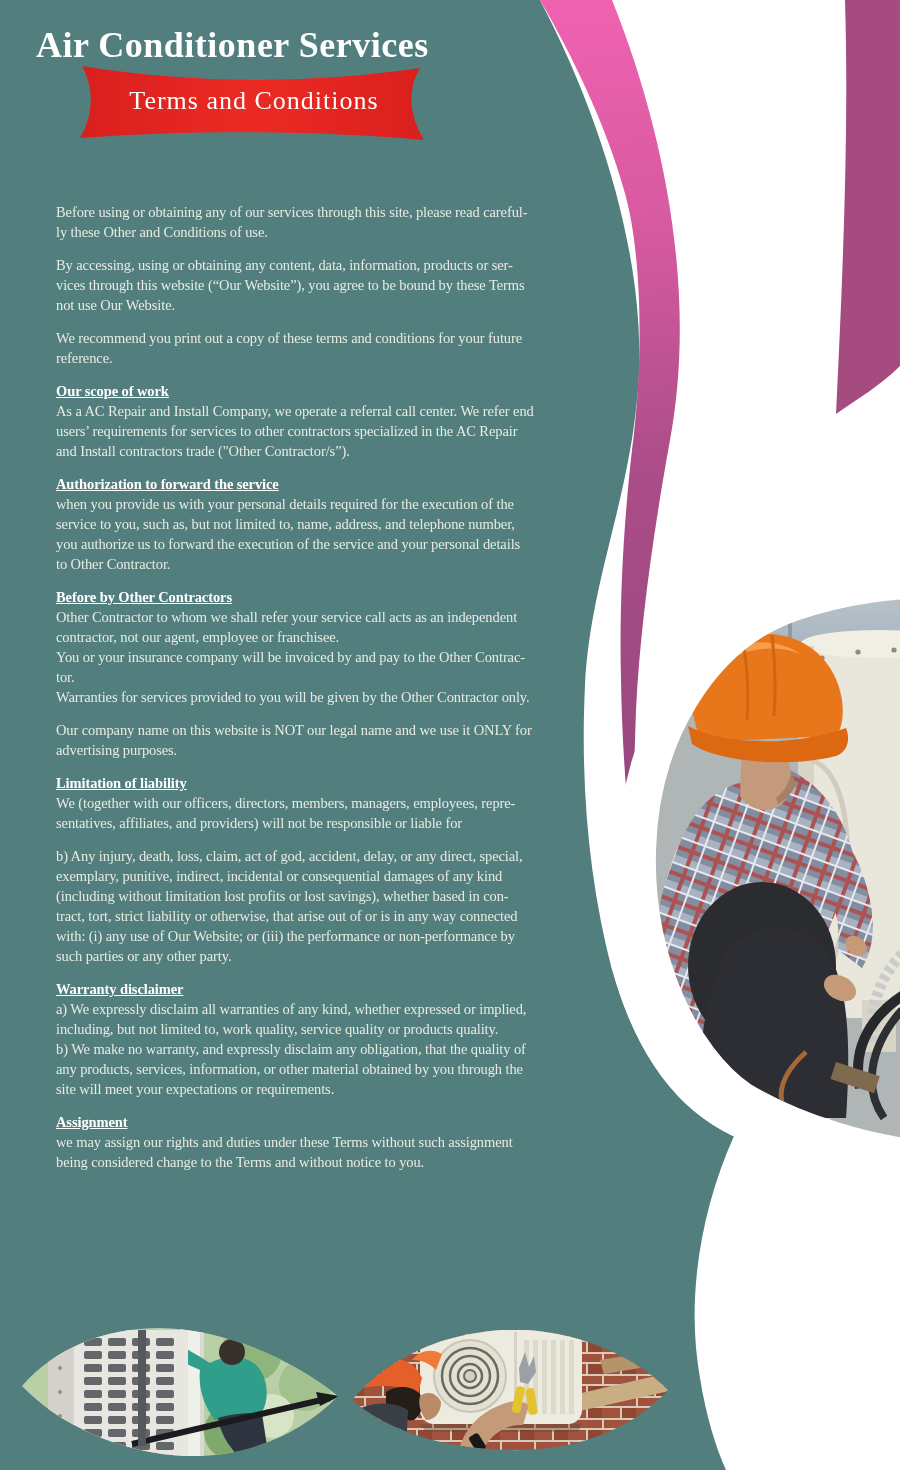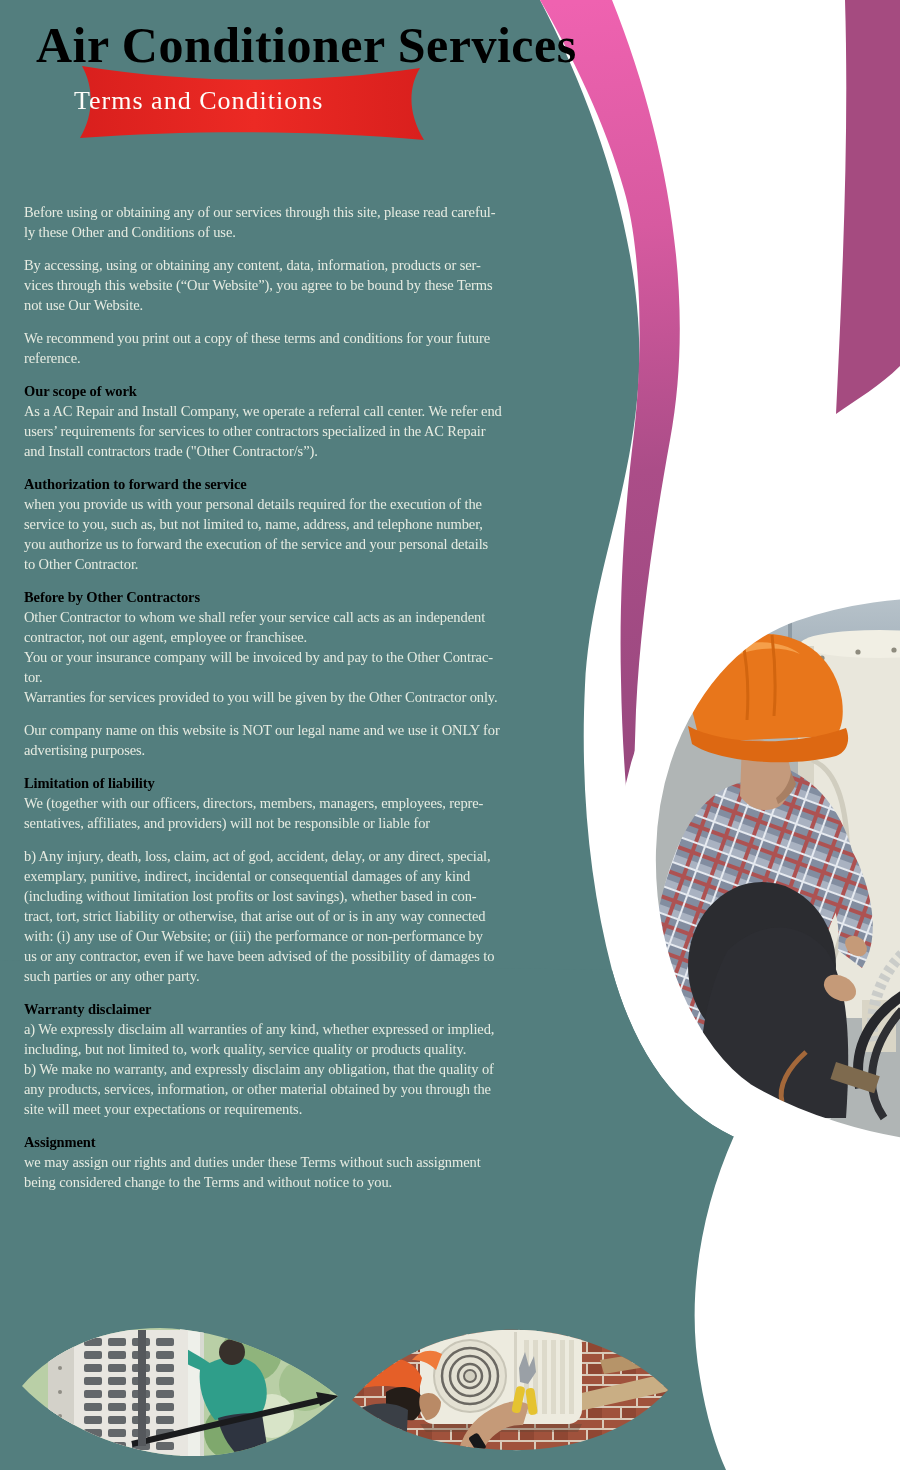--- a/index.html
+++ b/index.html
@@ -11,9 +11,9 @@
   #bg-art{position:absolute;left:0;top:0;width:900px;height:1470px;}
   .overlay{position:absolute;z-index:5;}
   #main-title{
-    left:36px;top:16px;width:560px;
+    left:36px;top:24px;width:560px;
     font-family:"Liberation Serif","DejaVu Serif",serif;
-    font-weight:700;font-size:50px;color:#000000;letter-spacing:.5px;
+    font-weight:700;font-size:36px;color:#ffffff;letter-spacing:.5px;
   }
   #ribbon-wrap{left:74px;top:64px;width:360px;height:84px;}
   #ribbon-wrap svg{position:absolute;left:0;top:0;}

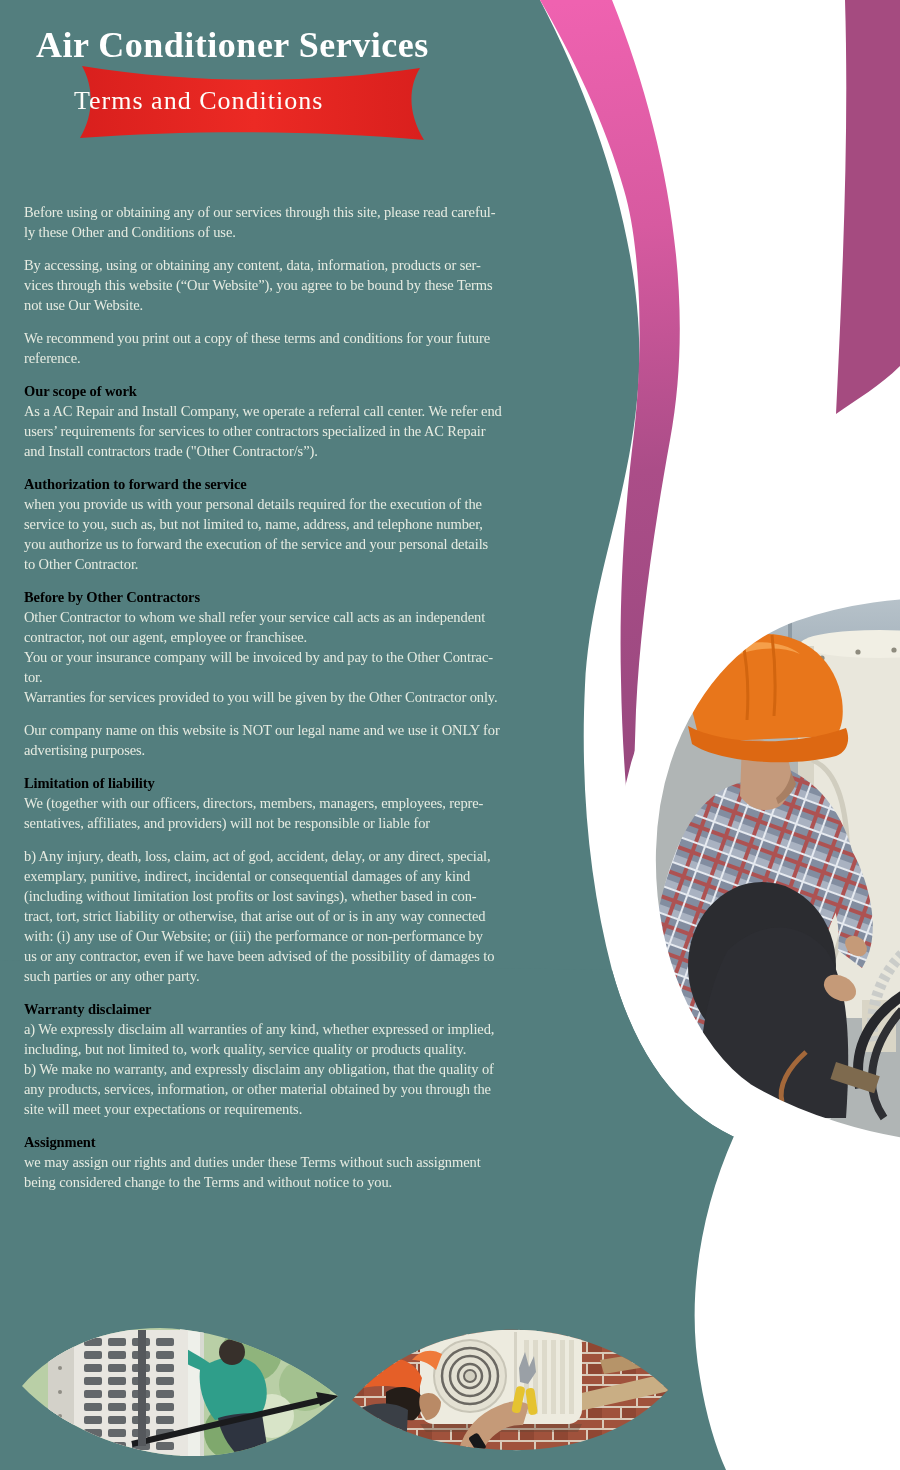--- a/index.html
+++ b/index.html
@@ -18,7 +18,7 @@
   #ribbon-wrap{left:74px;top:64px;width:360px;height:84px;}
   #ribbon-wrap svg{position:absolute;left:0;top:0;}
   #ribbon-label{
-    position:absolute;left:0;top:22px;width:360px;
+    position:absolute;left:0;top:22px;width:360px;text-align:center;
     font-size:26px;color:#fefefa;letter-spacing:1px;z-index:2;
   }
   #terms-text{

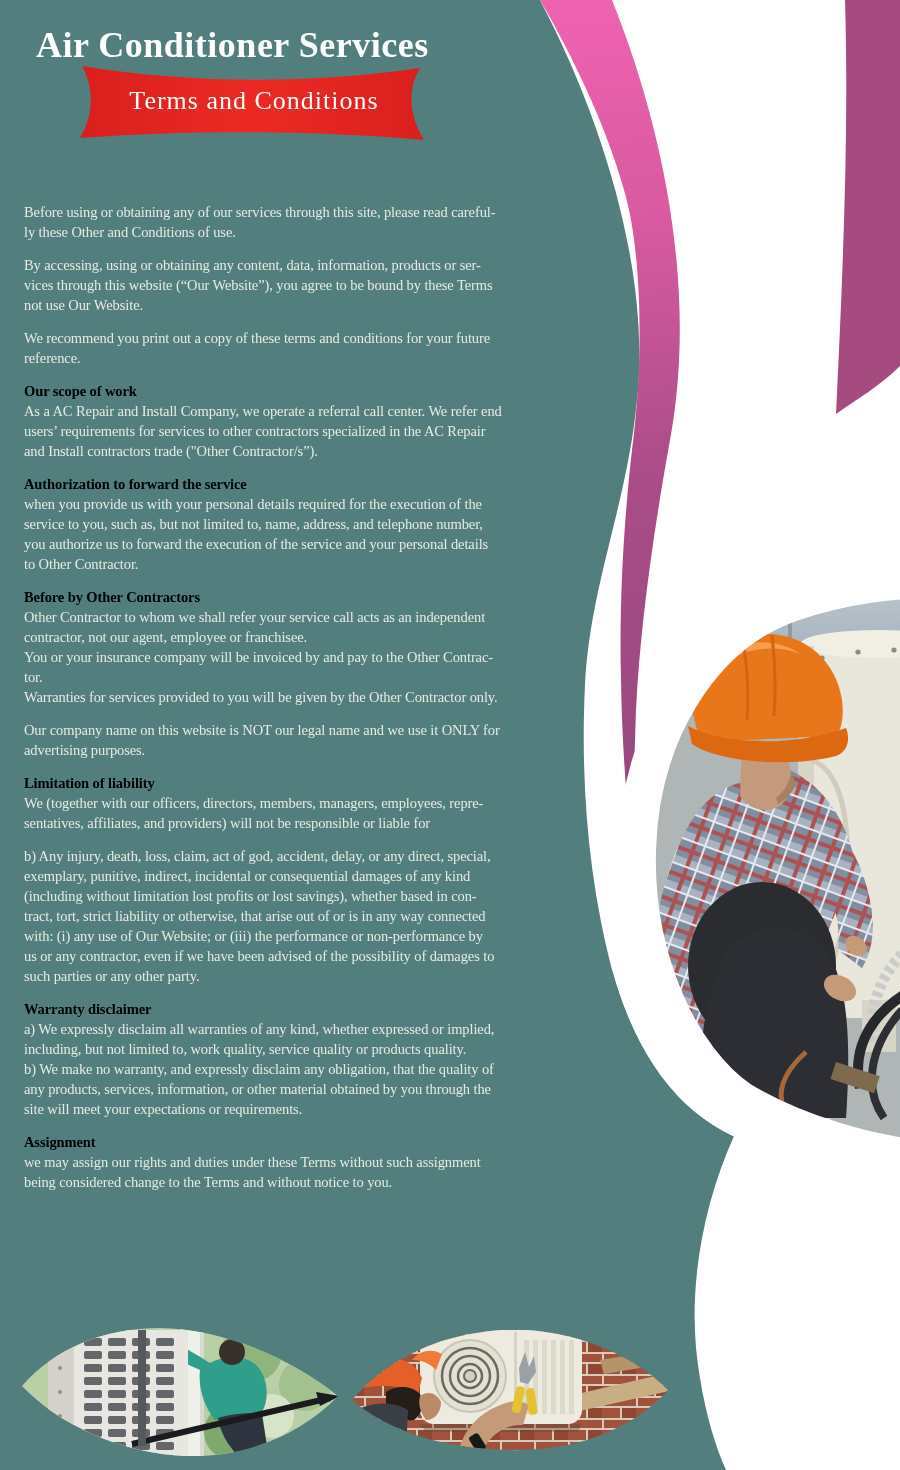--- a/index.html
+++ b/index.html
@@ -24,7 +24,7 @@
   #terms-text{
     left:24px;top:202px;width:580px;color:#e7ece2;
   }
-  .t-section{margin-top:13px;}
+  .t-section{margin-top:13px;margin-left:32px;}
   .t-section:first-child{margin-top:0;}
   .t-line{
     font-size:14.5px;line-height:20px;height:20px;white-space:nowrap;

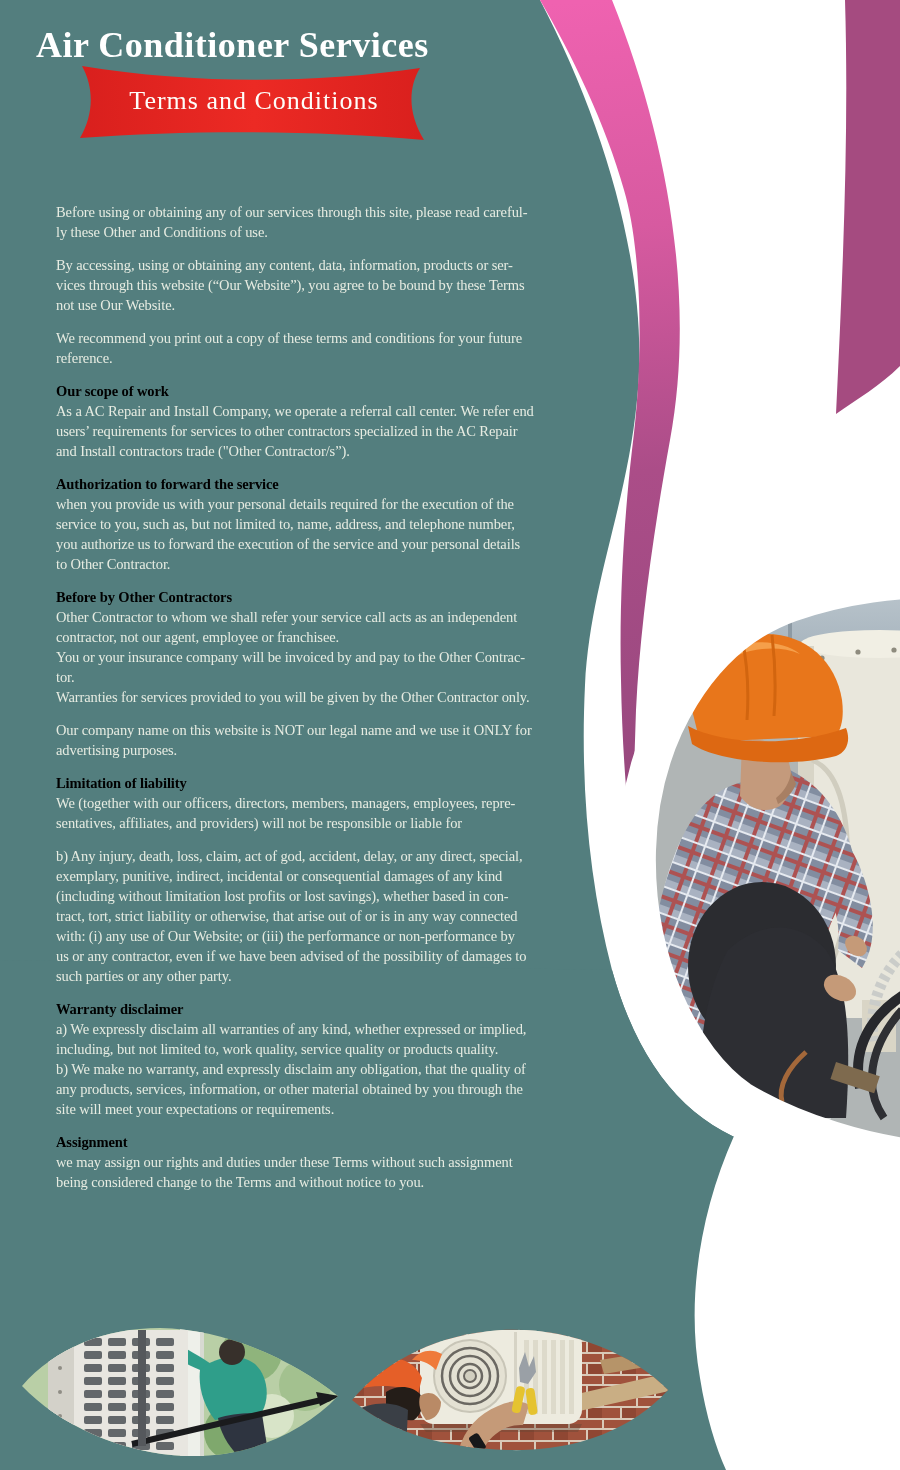--- a/index.html
+++ b/index.html
@@ -30,7 +30,7 @@
     font-size:14.5px;line-height:20px;height:20px;white-space:nowrap;
     letter-spacing:-0.1px;
   }
-  .t-heading{font-weight:700;color:#000000;}
+  .t-heading{font-weight:700;color:#ffffff;text-decoration:underline;}
 </style>
 </head>
 <body>

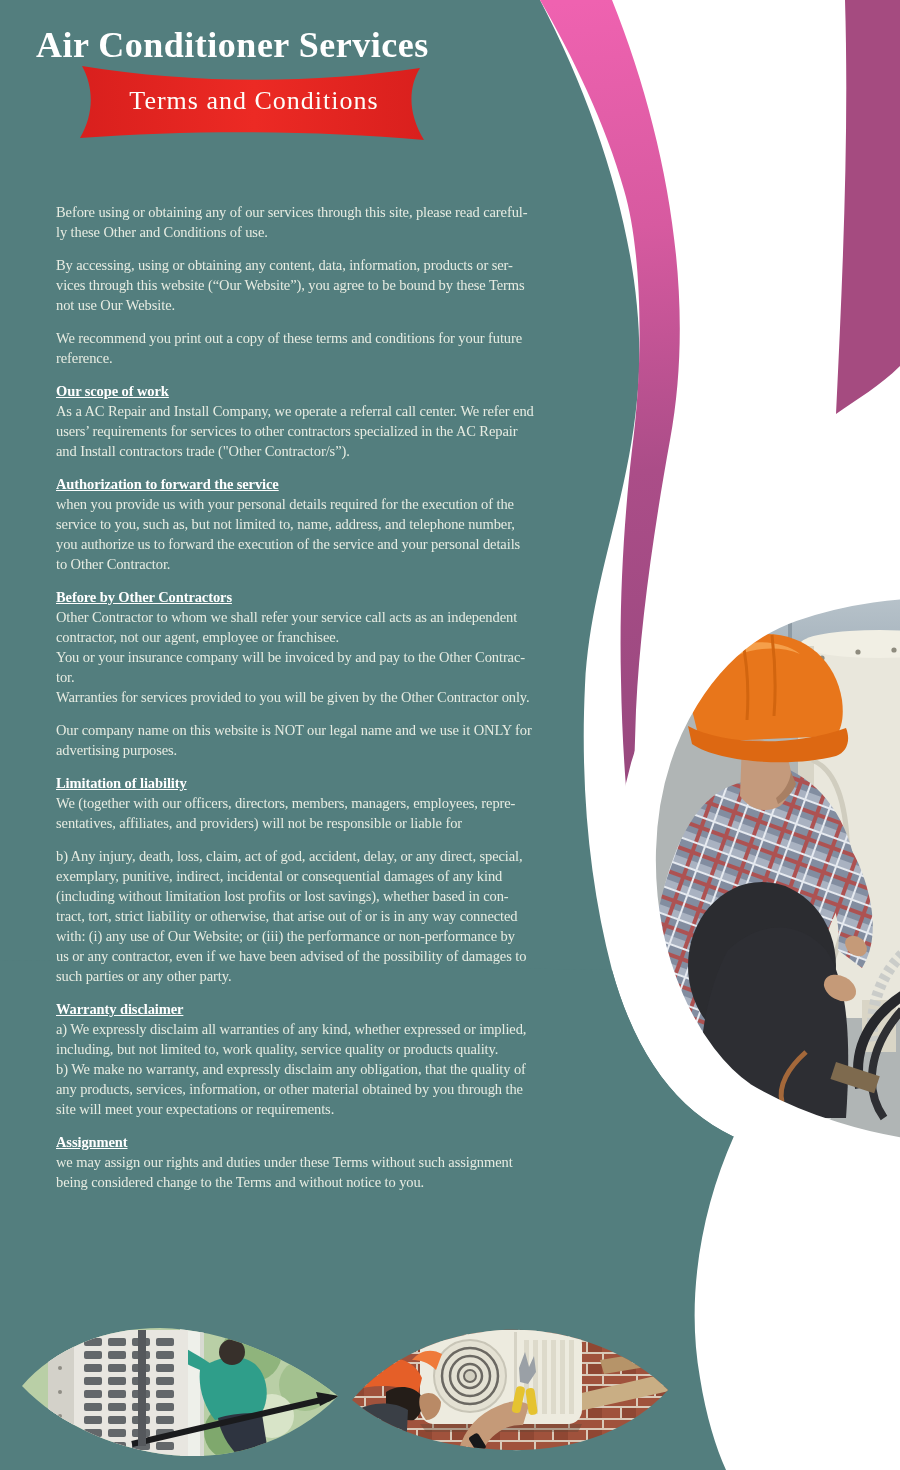--- a/index.html
+++ b/index.html
@@ -313,7 +313,6 @@
         <div class="t-line">(including without limitation lost profits or lost savings), whether based in con-</div>
         <div class="t-line">tract, tort, strict liability or otherwise, that arise out of or is in any way connected</div>
         <div class="t-line">with: (i) any use of Our Website; or (iii) the performance or non-performance by</div>
-        <div class="t-line">us or any contractor, even if we have been advised of the possibility of damages to</div>
         <div class="t-line">such parties or any other party.</div>
       </div>
       <div class="t-section">

